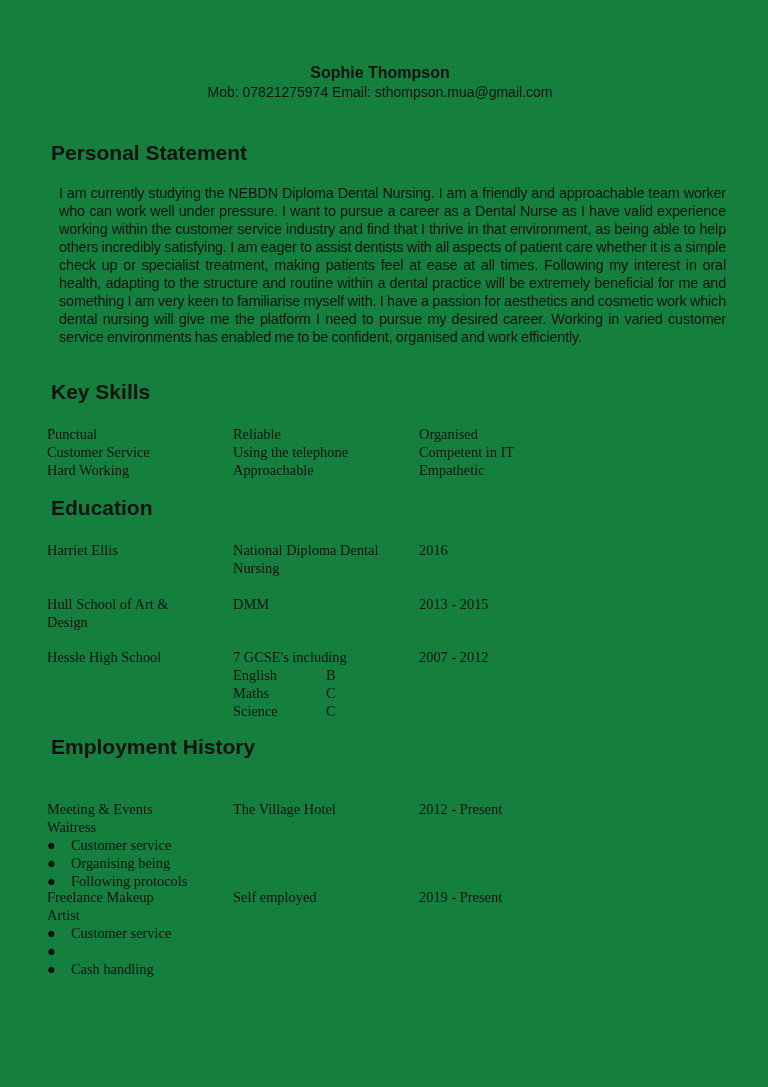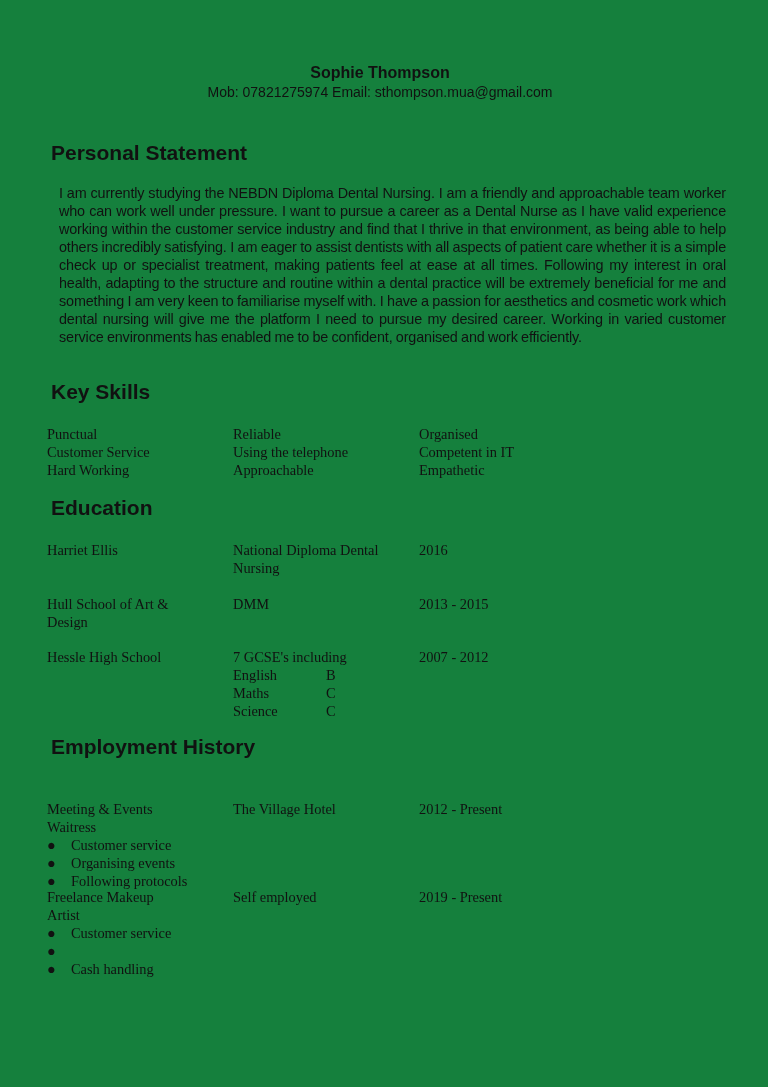--- a/index.html
+++ b/index.html
@@ -185,7 +185,7 @@
     </div>
     <div class="row bullet-line">
       <span class="dot">●</span>
-      <span class="btext">Organising events</span>
+      <span class="btext">Organising being</span>
     </div>
     <div class="row bullet-line">
       <span class="dot">●</span>

